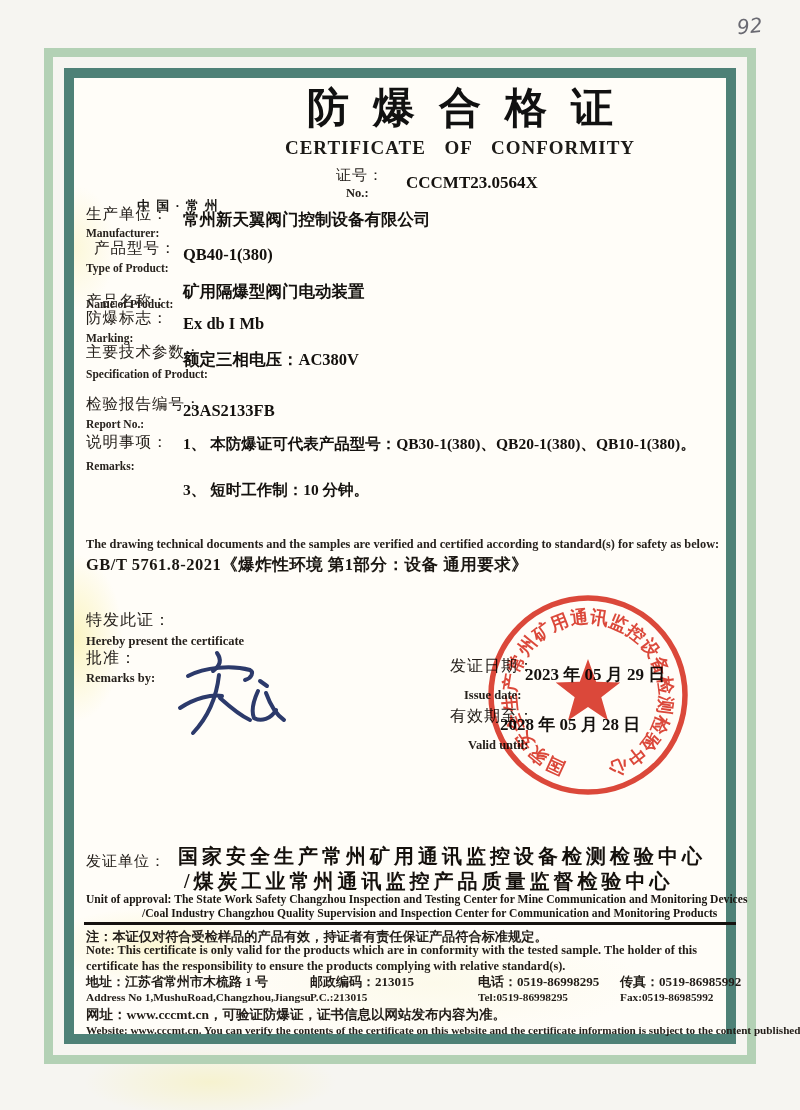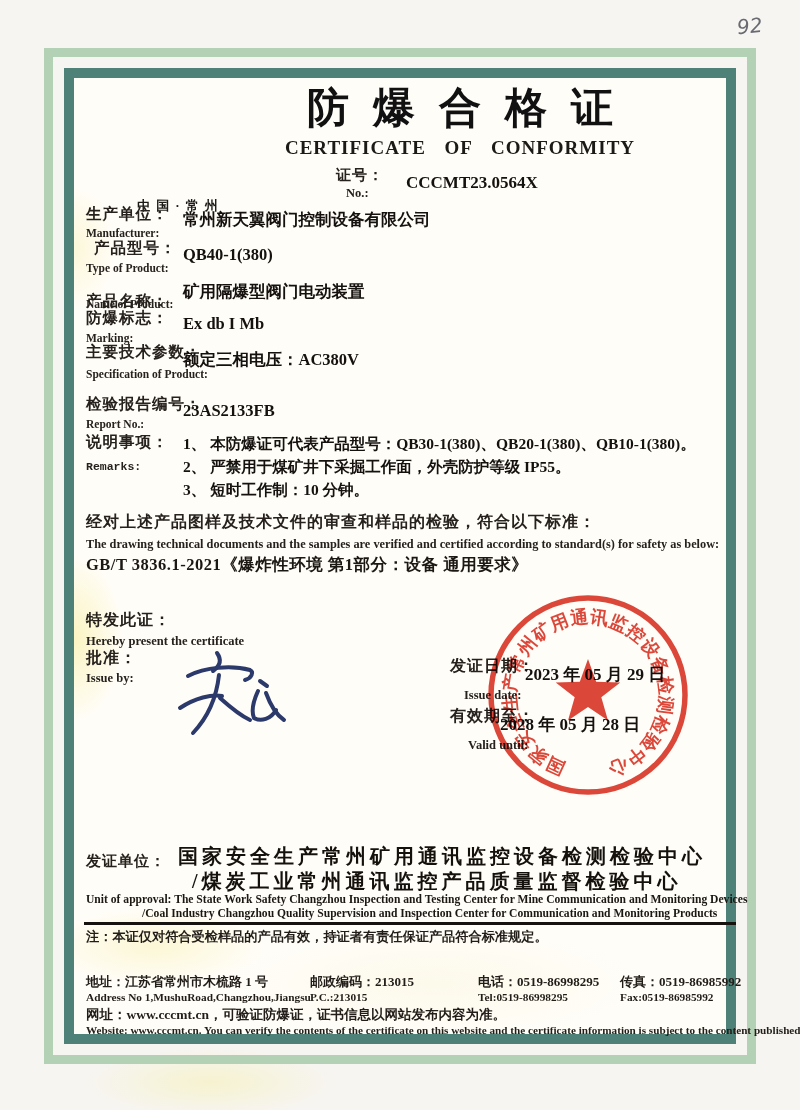--- a/index.html
+++ b/index.html
@@ -28,7 +28,7 @@
       radial-gradient(ellipse 300px 80px at 360px 905px, rgba(246,242,200,.28), rgba(246,242,200,0) 70%);
   }
   .abs { position:absolute; }
-  .zh-label { font-weight:bold; font-size:15.5px; letter-spacing:1px; color:#26211c; white-space:nowrap;text-align:center; }
+  .zh-label { font-weight:normal; font-size:15.5px; letter-spacing:1px; color:#26211c; white-space:nowrap;text-align:center; }
   .en-label { font-weight:bold; font-size:11.5px; color:#26211c; white-space:nowrap; }
   .val { font-weight:600; font-size:16.5px; color:#14110e; white-space:nowrap; }
   .title-zh { font-size:42px; font-weight:600; letter-spacing:24px; text-indent:24px; text-align:center; width:420px; color:#111; white-space:nowrap; }

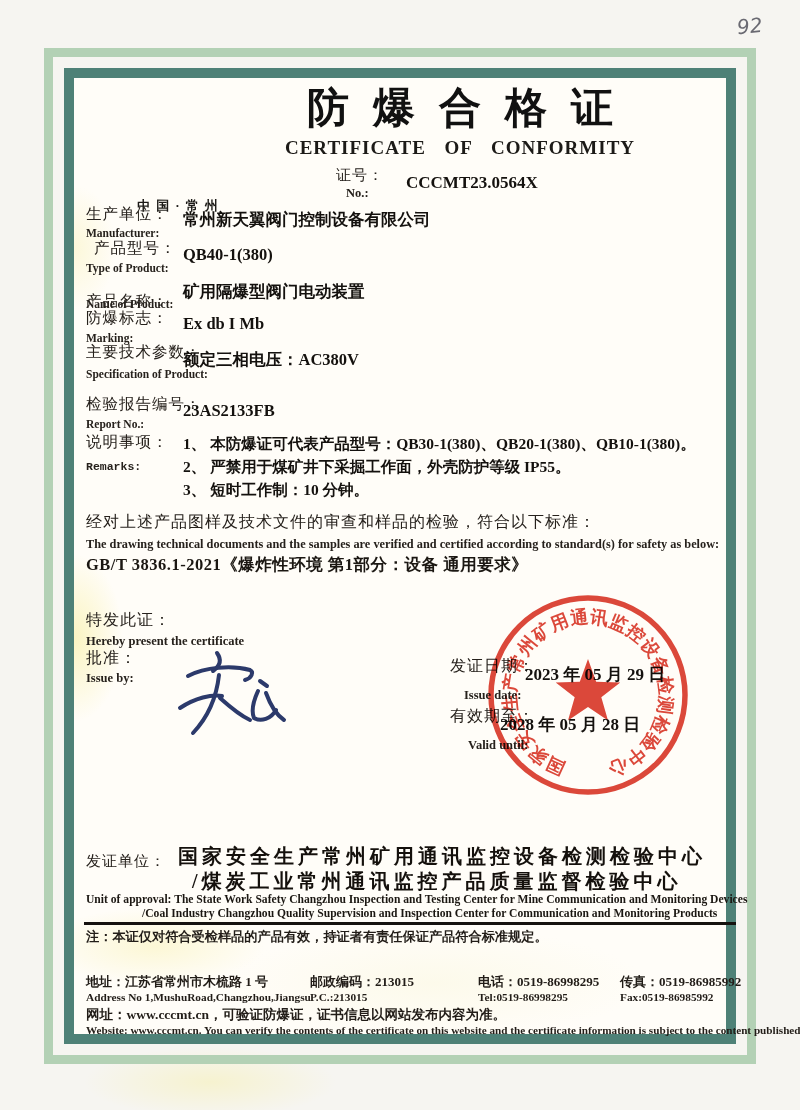--- a/index.html
+++ b/index.html
@@ -88,7 +88,7 @@
   <div class="abs val" style="left:183px; top:401px;">23AS2133FB</div>
 
   <div class="abs zh-label" style="left:86px; top:432px;">说明事项：</div>
-  <div class="abs en-label" style="left:86px; top:460px;font-family:Liberation Mono, monospace;">Remarks:</div>
+  <div class="abs en-label" style="left:86px; top:460px;">Remarks:</div>
   <div class="abs val" style="left:183px; top:434px; font-size:15.5px;">1、 本防爆证可代表产品型号：QB30-1(380)、QB20-1(380)、QB10-1(380)。</div>
   <div class="abs val" style="left:183px; top:457px; font-size:15.5px;">2、 严禁用于煤矿井下采掘工作面，外壳防护等级 IP55。</div>
   <div class="abs val" style="left:183px; top:480px; font-size:15.5px;">3、 短时工作制：10 分钟。</div>

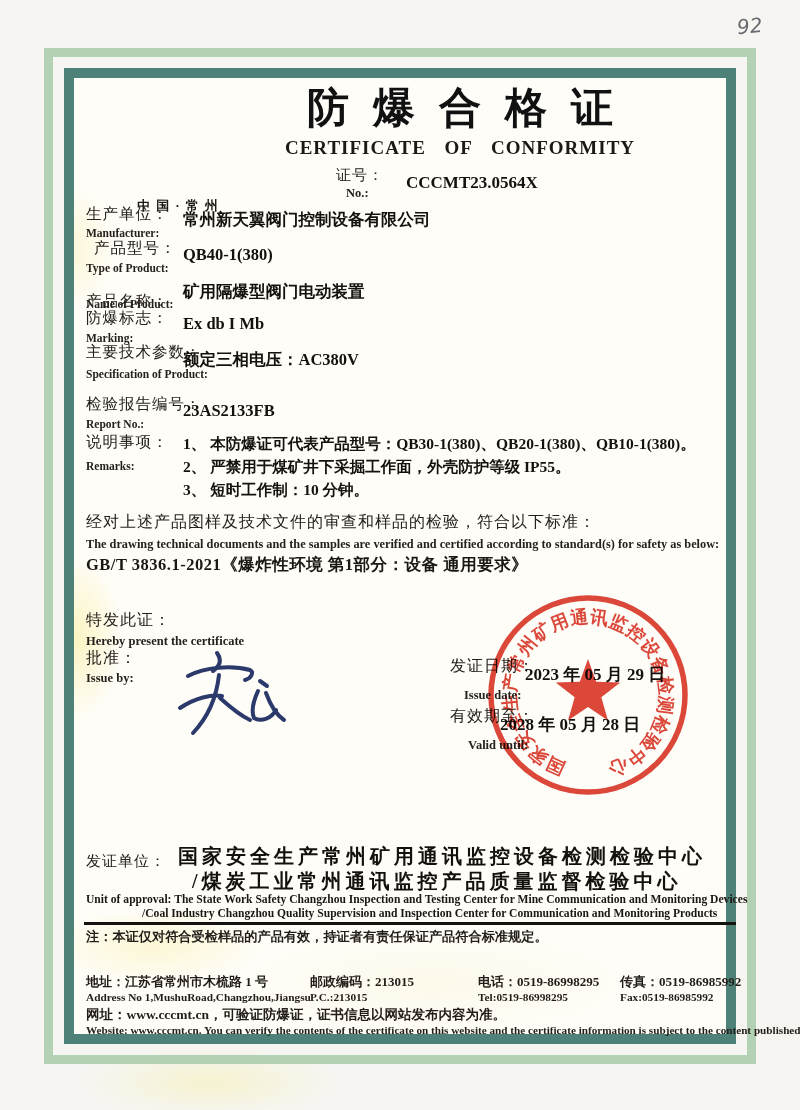--- a/index.html
+++ b/index.html
@@ -90,7 +90,6 @@
   <div class="abs zh-label" style="left:86px; top:432px;">说明事项：</div>
   <div class="abs en-label" style="left:86px; top:460px;">Remarks:</div>
   <div class="abs val" style="left:183px; top:434px; font-size:15.5px;">1、 本防爆证可代表产品型号：QB30-1(380)、QB20-1(380)、QB10-1(380)。</div>
-  <div class="abs val" style="left:183px; top:457px; font-size:15.5px;">2、 严禁用于煤矿井下采掘工作面，外壳防护等级 IP55。</div>
   <div class="abs val" style="left:183px; top:480px; font-size:15.5px;">3、 短时工作制：10 分钟。</div>
 
   <div class="abs zh-label" style="left:86px; top:512px; font-size:16px;">经对上述产品图样及技术文件的审查和样品的检验，符合以下标准：</div>

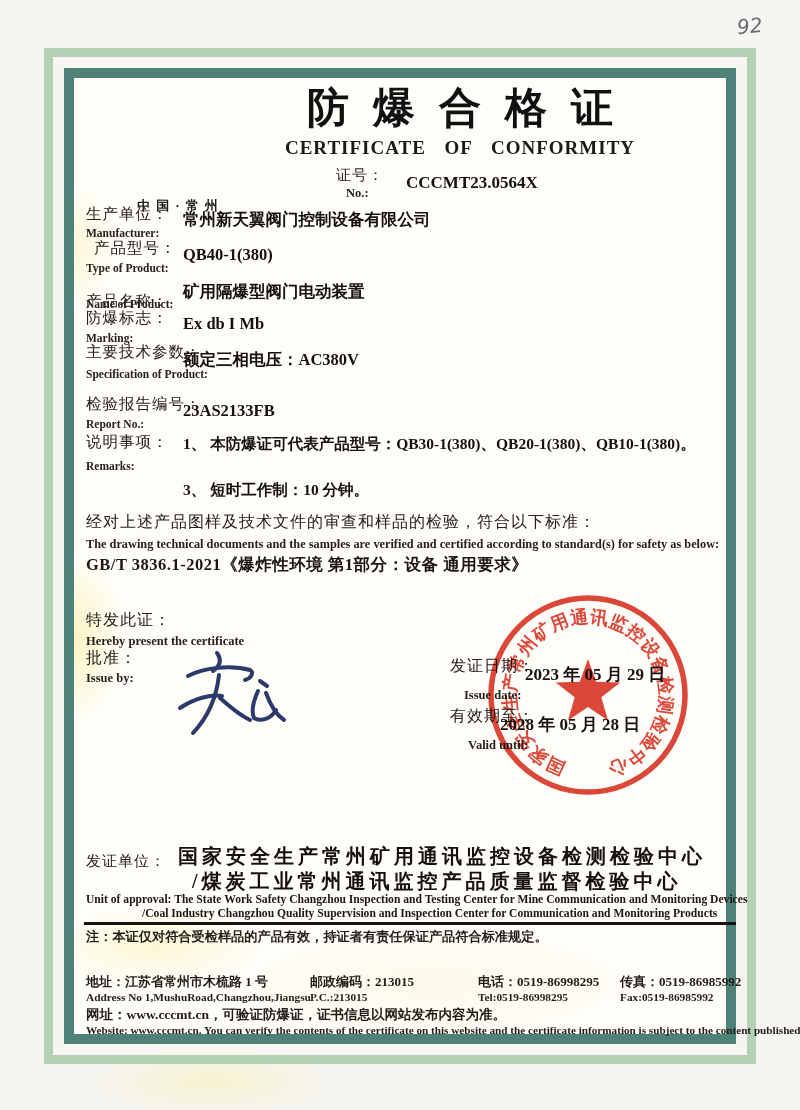--- a/index.html
+++ b/index.html
@@ -92,7 +92,6 @@
   <div class="abs val" style="left:183px; top:434px; font-size:15.5px;">1、 本防爆证可代表产品型号：QB30-1(380)、QB20-1(380)、QB10-1(380)。</div>
   <div class="abs val" style="left:183px; top:480px; font-size:15.5px;">3、 短时工作制：10 分钟。</div>
 
-  <div class="abs zh-label" style="left:86px; top:512px; font-size:16px;">经对上述产品图样及技术文件的审查和样品的检验，符合以下标准：</div>
   <div class="abs en-label" style="left:86px; top:537px; font-size:12.3px;">The drawing technical documents and the samples are verified and certified according to standard(s) for safety as below:</div>
   <div class="abs std-line" style="left:86px; top:554px;">GB/T 3836.1-2021《爆炸性环境 第1部分：设备 通用要求》</div>
 

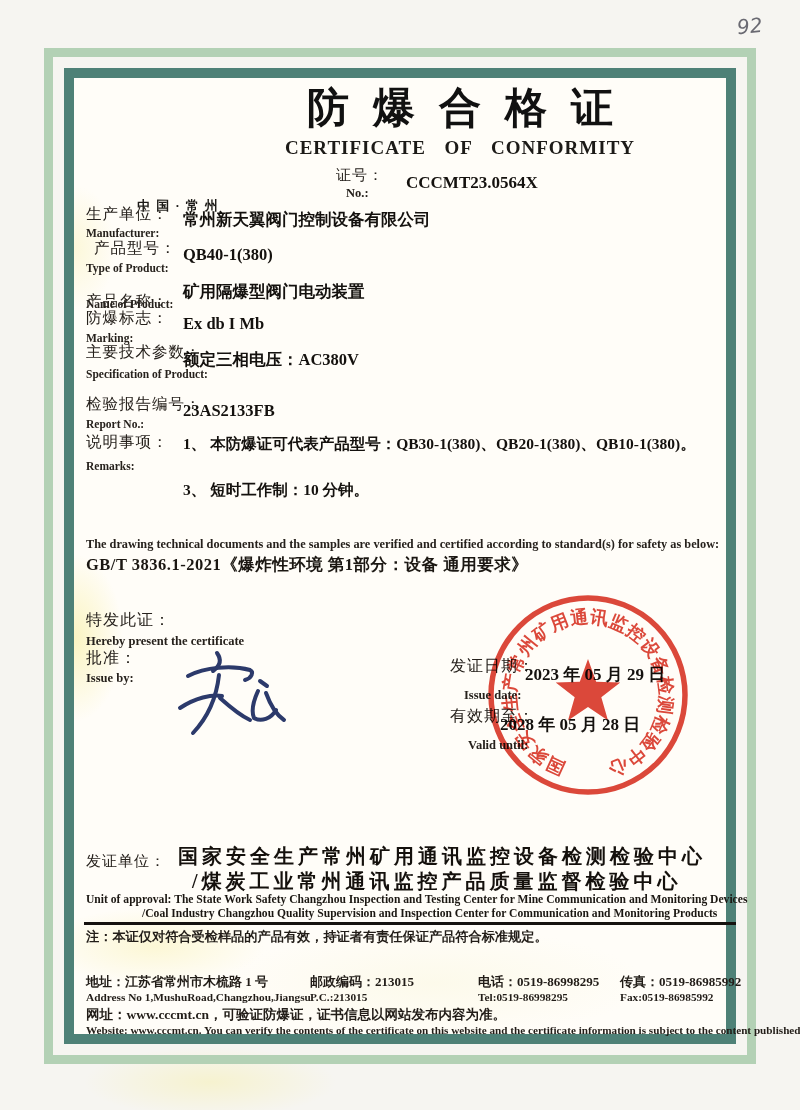--- a/index.html
+++ b/index.html
@@ -93,7 +93,7 @@
   <div class="abs val" style="left:183px; top:480px; font-size:15.5px;">3、 短时工作制：10 分钟。</div>
 
   <div class="abs en-label" style="left:86px; top:537px; font-size:12.3px;">The drawing technical documents and the samples are verified and certified according to standard(s) for safety as below:</div>
-  <div class="abs std-line" style="left:86px; top:554px;">GB/T 3836.1-2021《爆炸性环境 第1部分：设备 通用要求》</div>
+  <div class="abs std-line" style="left:86px; top:554px;">GB/T 5761.8-2021《爆炸性环境 第1部分：设备 通用要求》</div>
 
   <div class="abs zh-label" style="left:86px; top:610px; font-size:16px;">特发此证：</div>
   <div class="abs en-label" style="left:86px; top:634px; font-size:12.5px;">Hereby present the certificate</div>

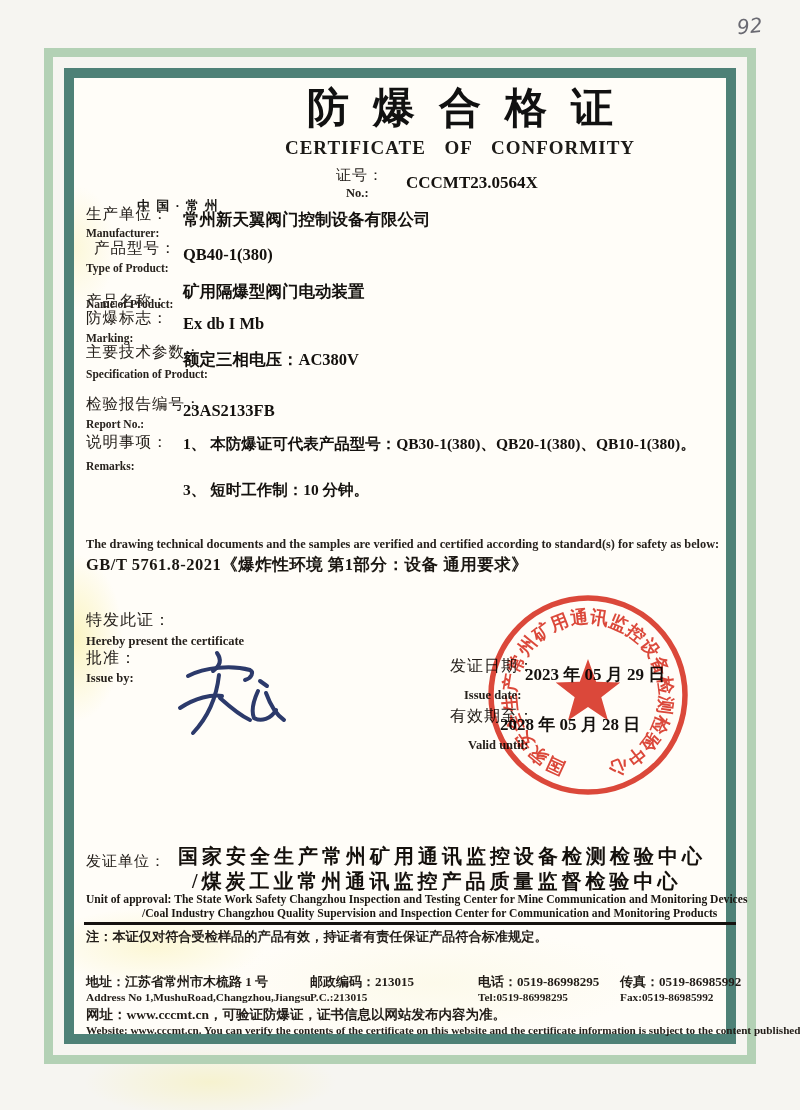--- a/index.html
+++ b/index.html
@@ -98,7 +98,7 @@
   <div class="abs zh-label" style="left:86px; top:610px; font-size:16px;">特发此证：</div>
   <div class="abs en-label" style="left:86px; top:634px; font-size:12.5px;">Hereby present the certificate</div>
   <div class="abs zh-label" style="left:86px; top:648px; font-size:16px;">批准：</div>
-  <div class="abs en-label" style="left:86px; top:671px; font-size:12.5px;">Issue by:</div>
+  <div class="abs en-label" style="left:86px; top:671px; font-size:12.5px;">Remarks by:</div>
 
   <div class="abs" style="left:160px; top:645px;">
     <svg width="135" height="105" viewBox="0 0 135 105">

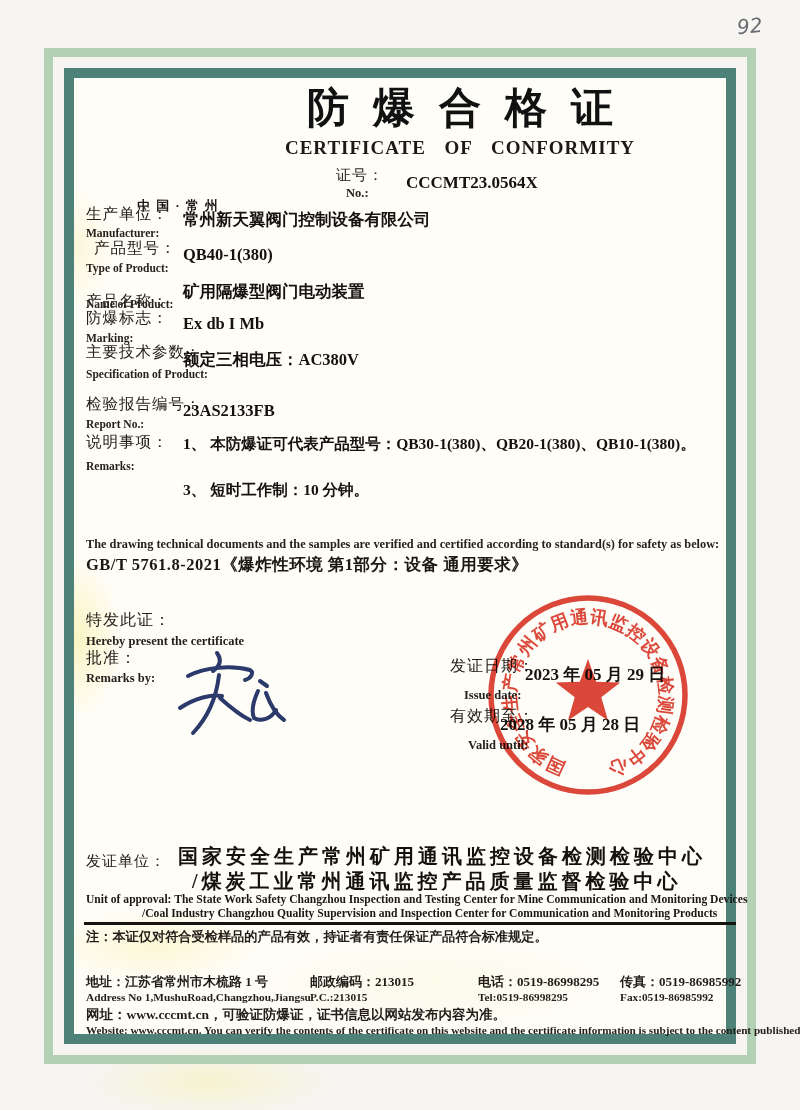--- a/index.html
+++ b/index.html
@@ -137,7 +137,7 @@
 
   <div class="abs zh-label" style="left:86px; top:852px; font-size:15px;">发证单位：</div>
   <div class="abs unit-zh" style="left:178px; top:843px;">国家安全生产常州矿用通讯监控设备检测检验中心</div>
-  <div class="abs unit-zh" style="left:192px; top:868px;">/煤炭工业常州通讯监控产品质量监督检验中心</div>
+  <div class="abs unit-zh" style="left:184px; top:868px;">/煤炭工业常州通讯监控产品质量监督检验中心</div>
   <div class="abs unit-en" style="left:86px; top:893px;">Unit of approval: The State Work Safety Changzhou Inspection and Testing Center for Mine Communication and Monitoring Devices</div>
   <div class="abs unit-en" style="left:142px; top:907px;">/Coal Industry Changzhou Quality Supervision and Inspection Center for Communication and Monitoring Products</div>
   <div class="abs hrule" style="left:84px; top:922px; width:652px;"></div>

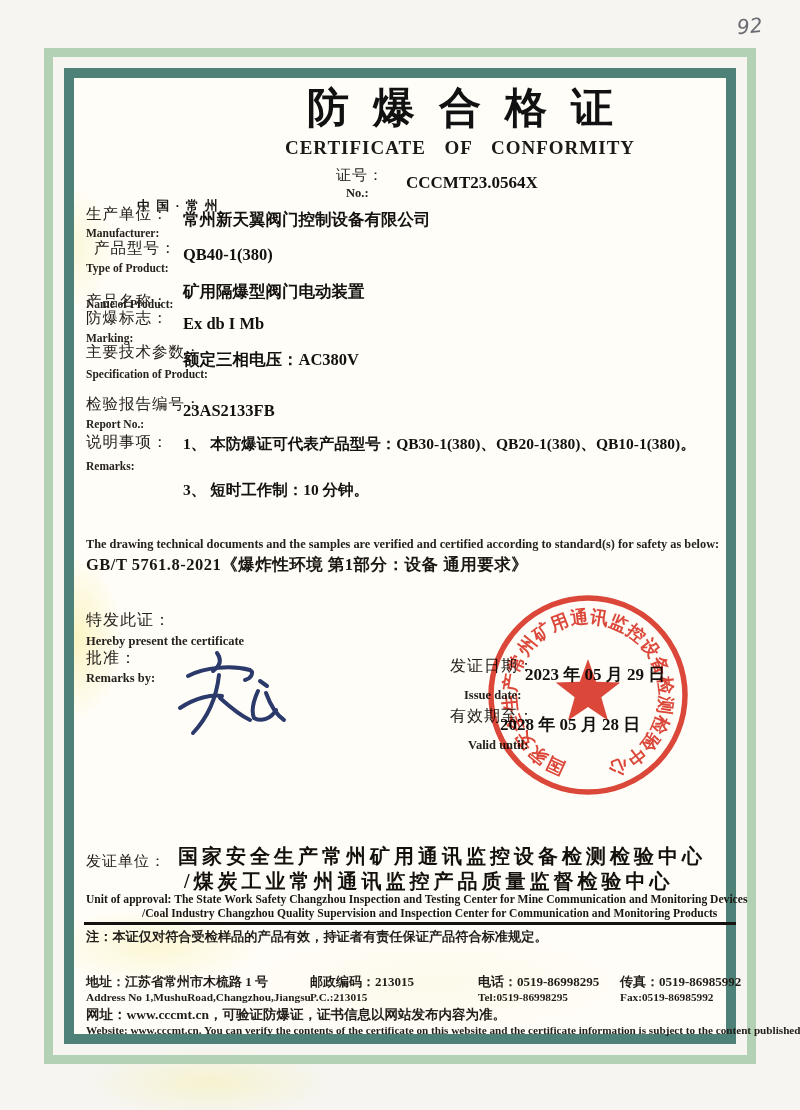--- a/index.html
+++ b/index.html
@@ -143,6 +143,7 @@
   <div class="abs hrule" style="left:84px; top:922px; width:652px;"></div>
 
   <div class="abs foot nw" style="left:86px; top:928px; font-size:13.2px;">注：本证仅对符合受检样品的产品有效，持证者有责任保证产品符合标准规定。</div>
+  <div class="abs foot" style="left:86px; top:943px; width:652px; font-size:12.3px; line-height:15.5px;">Note: This certificate is only valid for the products which are in conformity with the tested sample. The holder of this certificate has the responsibility to ensure the products complying with relative standard(s).</div>
 
   <div class="abs foot nw" style="left:86px; top:973px; font-size:13px;">地址：江苏省常州市木梳路 1 号</div>
   <div class="abs foot nw" style="left:310px; top:973px; font-size:13px;">邮政编码：213015</div>

